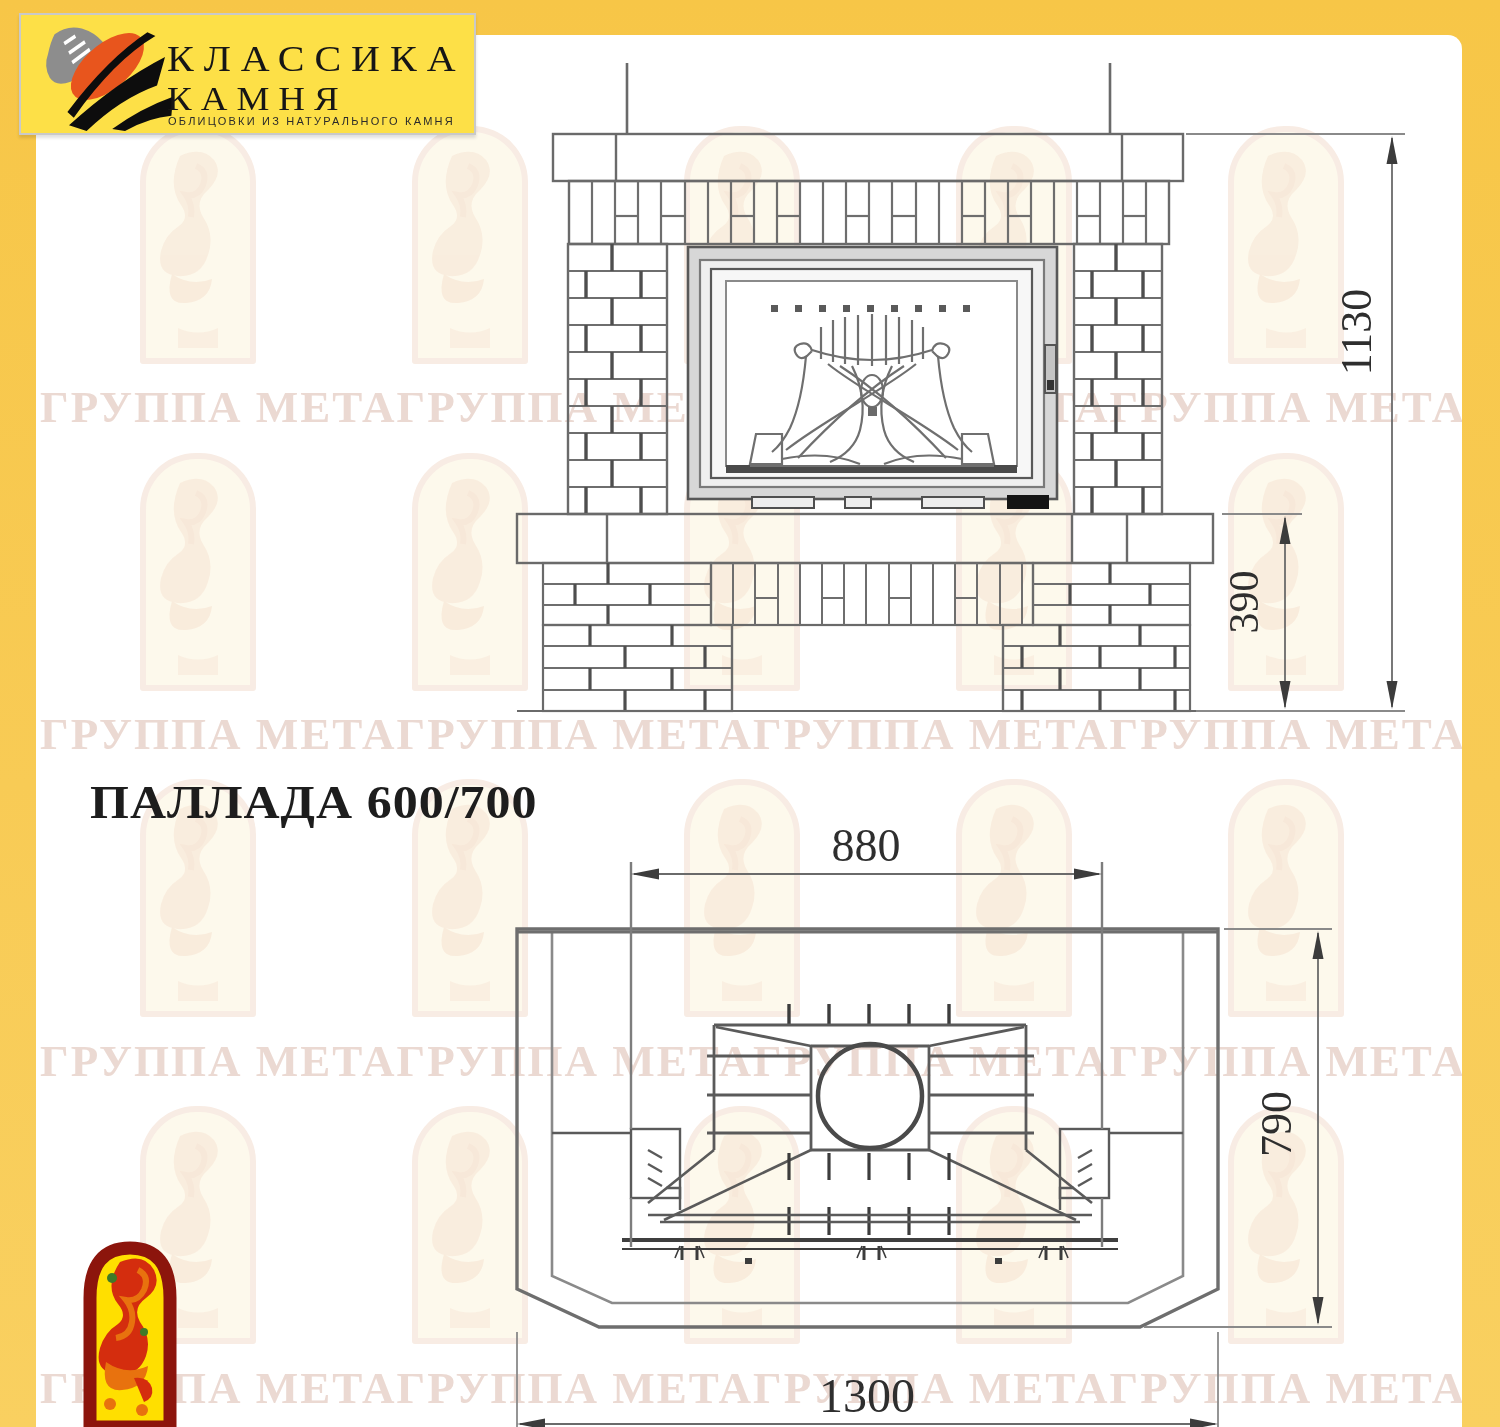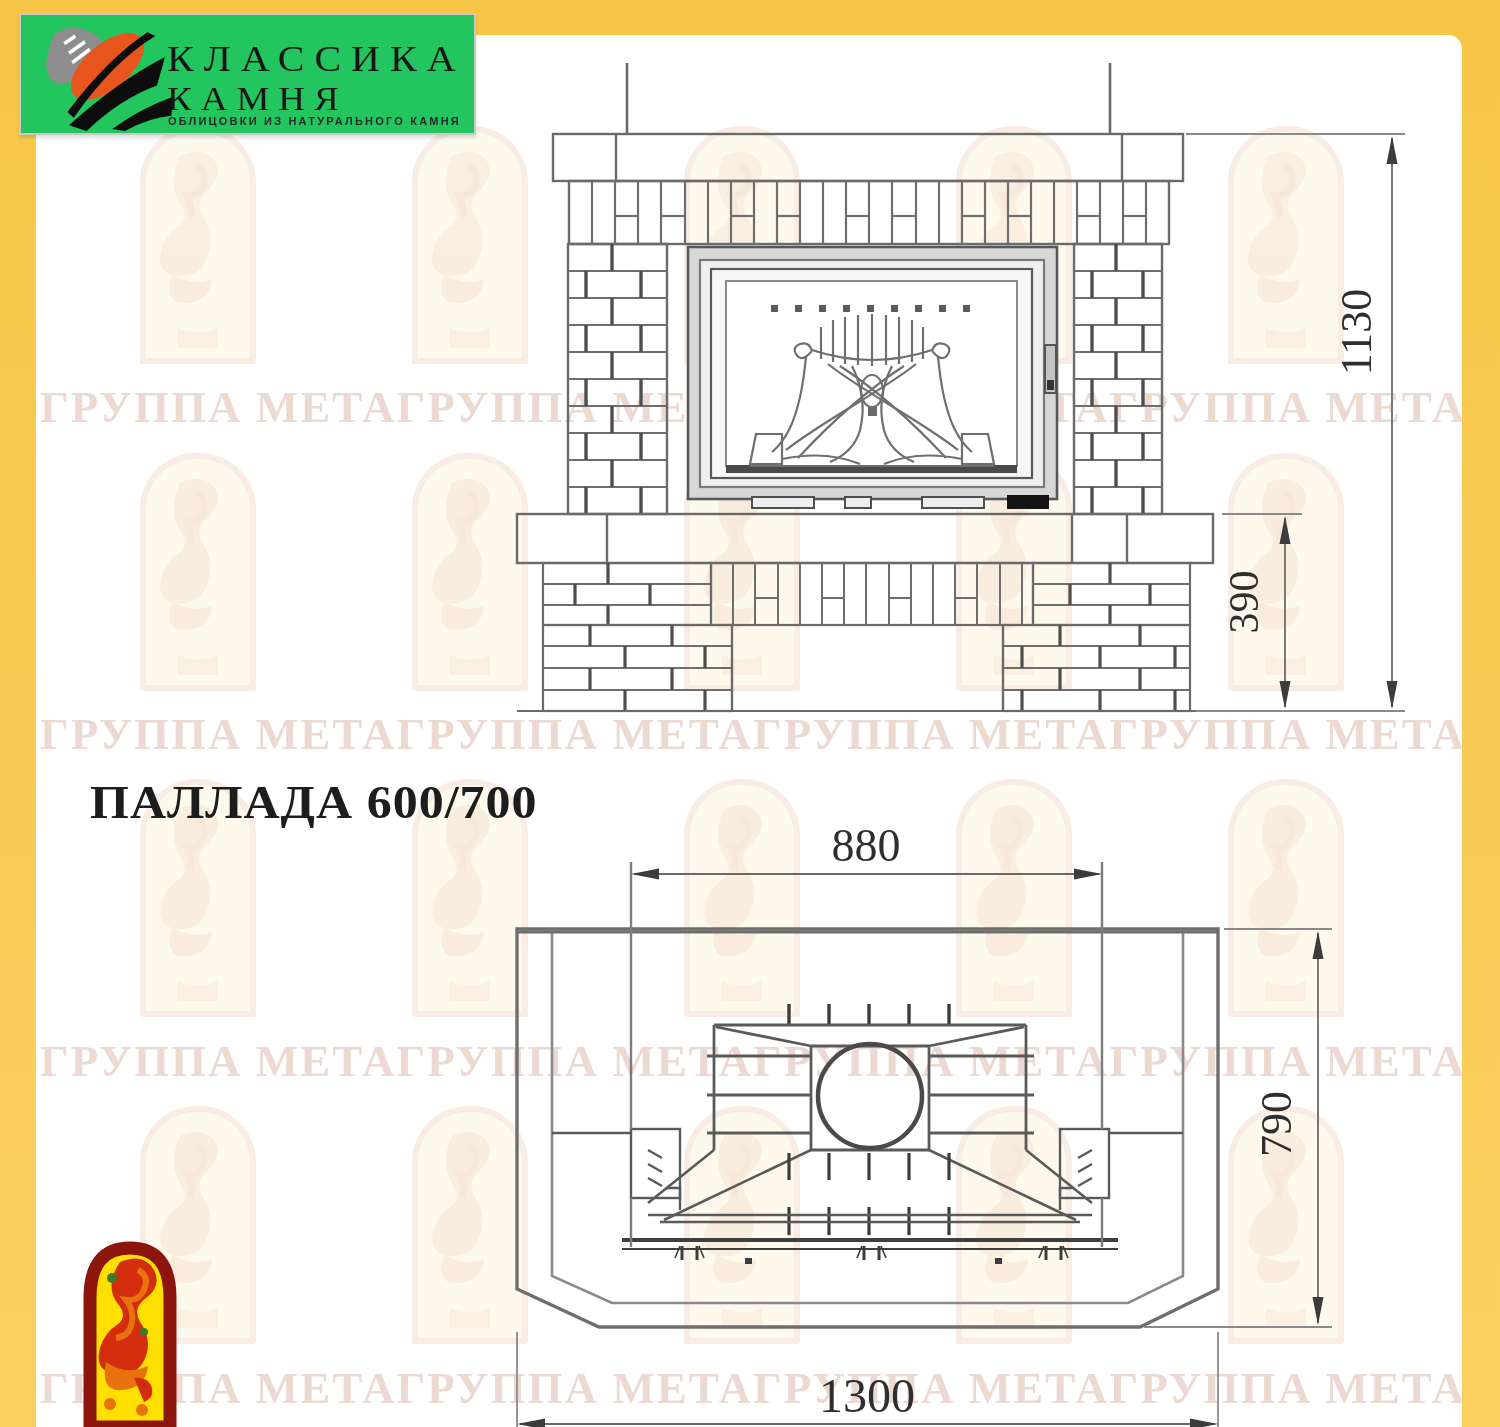--- a/index.html
+++ b/index.html
@@ -591,7 +591,7 @@
 
 <div style="position:absolute;left:90px;top:776px;font-family:'Liberation Serif',serif;font-weight:bold;font-size:50px;letter-spacing:1px;color:#1d1d1d;transform:scaleY(0.92);transform-origin:left top">ПАЛЛАДА 600/700</div>
 
-<div style="position:absolute;left:19px;top:13px;width:453px;height:118px;background:#22c55e;border:2px solid #c9c9c9;box-shadow:0 3px 3px rgba(0,0,0,0.12)">
+<div style="position:absolute;left:19px;top:13px;width:453px;height:118px;background:#fde047;border:2px solid #c9c9c9;box-shadow:0 3px 3px rgba(0,0,0,0.12)">
 
 <svg width="152" height="112" viewBox="0 0 190 118" preserveAspectRatio="none" style="position:absolute;left:16px;top:4px">
 <path d="M22,16 q16,-10 34,-6 q16,4 26,14 q8,10 -4,20 q-16,14 -36,22 q-18,6 -26,-4 q-8,-12 -2,-26 q3,-12 8,-20" fill="#8d8d8d"></path>

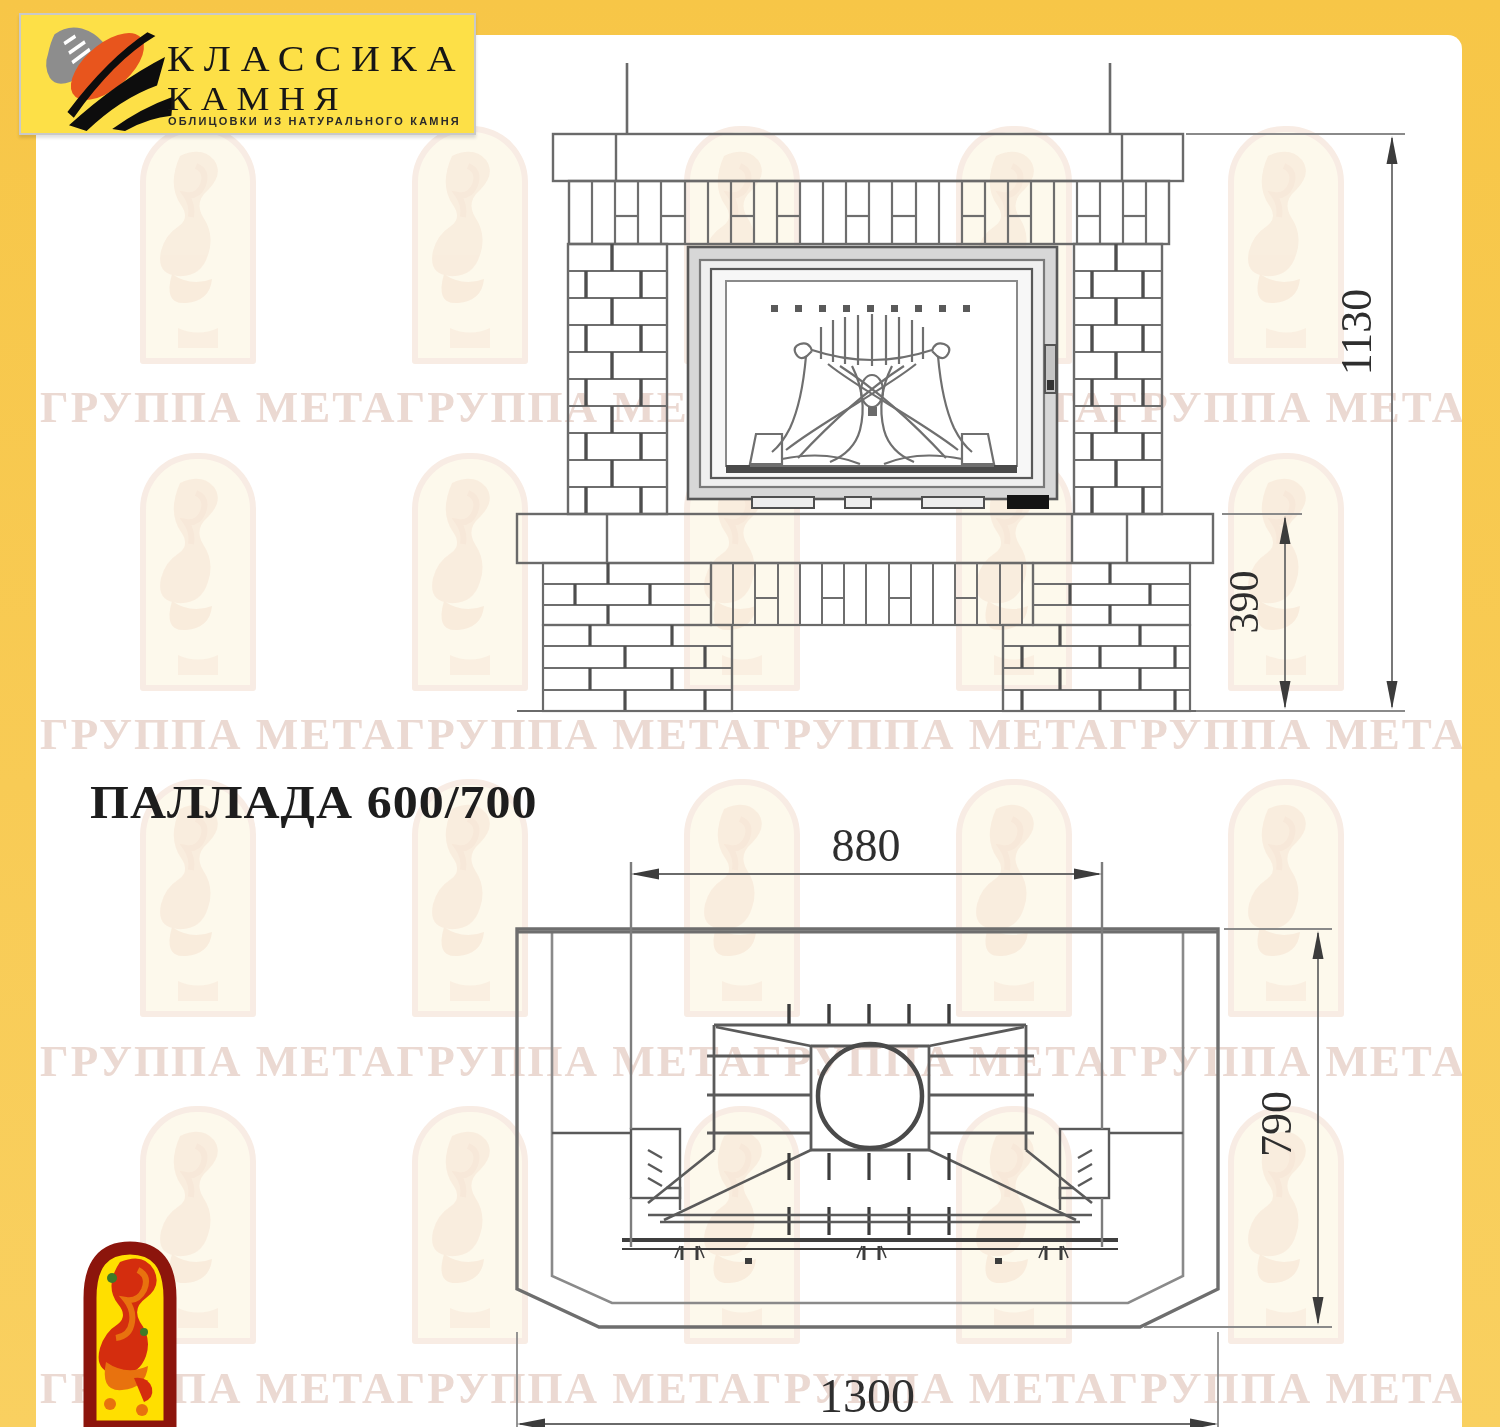--- a/index.html
+++ b/index.html
@@ -605,7 +605,7 @@
 <div style="position:absolute;left:146px;top:20px;font-family:'Liberation Serif',serif;font-size:40px;letter-spacing:10px;color:#161616;transform:scaleY(0.92)">КЛАССИКА</div>
 <div style="position:absolute;left:146px;top:62px;font-family:'Liberation Serif',serif;font-size:37px;letter-spacing:9px;color:#161616;transform:scaleY(0.92)">КАМНЯ</div>
 
-<div style="position:absolute;left:147px;top:100px;font-family:'Liberation Sans',sans-serif;font-weight:bold;font-size:11px;letter-spacing:2.2px;color:#2a2a2a">ОБЛИЦОВКИ ИЗ НАТУРАЛЬНОГО КАМНЯ</div>
+<div style="position:absolute;left:147px;top:100px;font-family:'Liberation Sans',sans-serif;font-weight:normal;font-size:11px;letter-spacing:2.2px;color:#2a2a2a">ОБЛИЦОВКИ ИЗ НАТУРАЛЬНОГО КАМНЯ</div>
 </div>
 
 <svg width="96" height="187" viewBox="0 0 96 187" style="position:absolute;left:82px;top:1240px">

